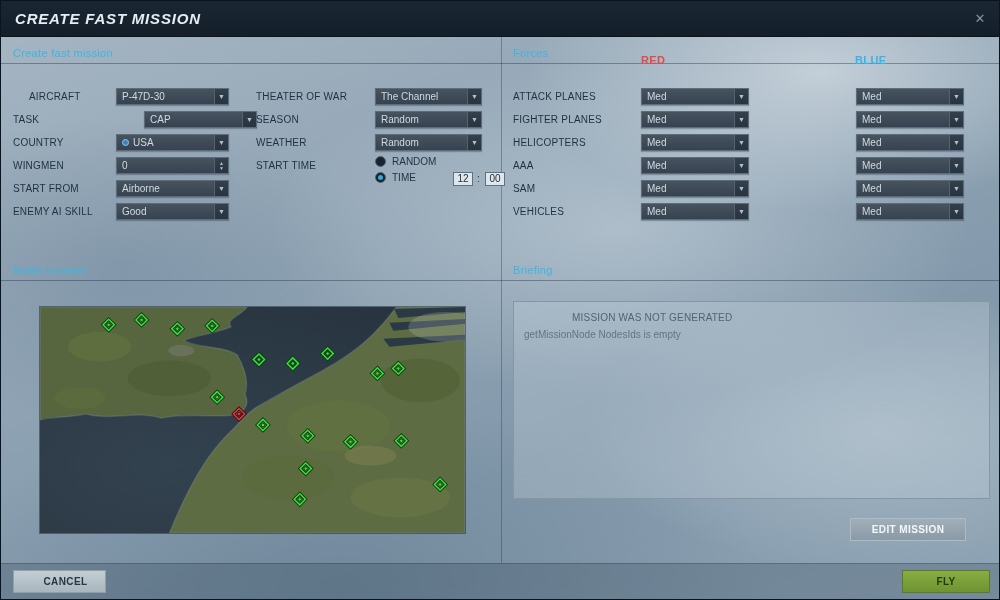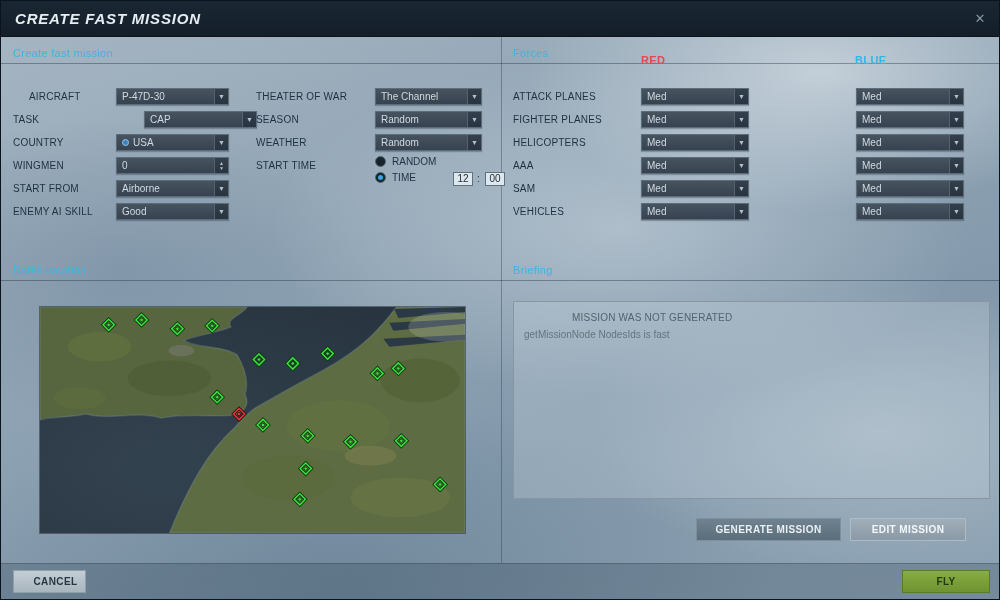--- a/index.html
+++ b/index.html
@@ -395,7 +395,7 @@
 
   <div class="brief-box">
     <div class="brief-line1">MISSION WAS NOT GENERATED</div>
-    <div class="brief-line2">getMissionNode NodesIds is fast</div>
+    <div class="brief-line2">getMissionNode NodesIds is empty</div>
   </div>
   <div class="btn btn-generate">GENERATE MISSION</div>
   <div class="btn btn-edit">EDIT MISSION</div>

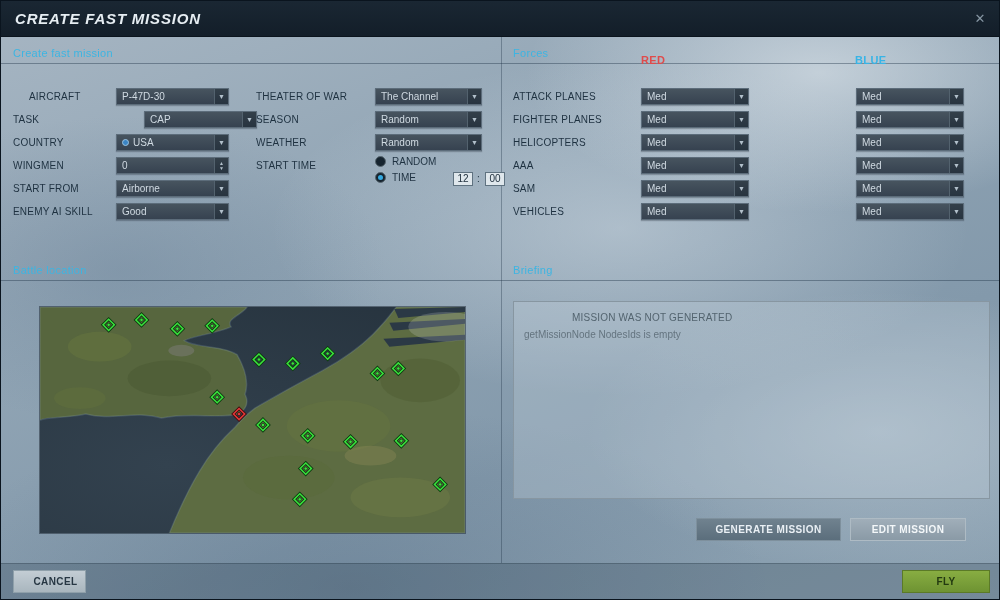--- a/index.html
+++ b/index.html
@@ -397,7 +397,6 @@
     <div class="brief-line1">MISSION WAS NOT GENERATED</div>
     <div class="brief-line2">getMissionNode NodesIds is empty</div>
   </div>
-  <div class="btn btn-generate">GENERATE MISSION</div>
   <div class="btn btn-edit">EDIT MISSION</div>
 
   <div class="footer-bar"></div>

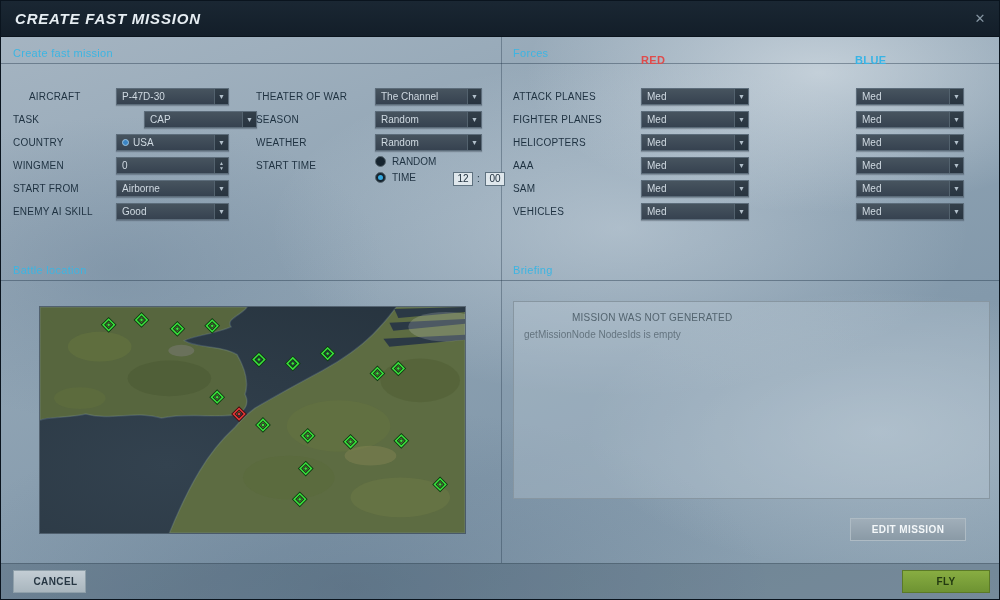--- a/index.html
+++ b/index.html
@@ -106,7 +106,7 @@
   }
   .btn-generate { left:695px; top:517px; width:145px; background:linear-gradient(#70828f,#5b6e7c); border:1px solid #7e909d; color:#e9eff4; }
   .btn-edit     { left:849px; top:517px; width:116px; background:linear-gradient(#a0aeb9,#8a9aa6); border:1px solid #aebbc4; color:#f3f7f9; }
-  .btn-cancel   { left:12px;  top:569px; width:73px;  background:linear-gradient(#c3cdd4,#a9b6be); border:1px solid #8fa0aa; color:#273743;padding-left:12px; }
+  .btn-cancel   { left:12px;  top:569px; width:93px;  background:linear-gradient(#c3cdd4,#a9b6be); border:1px solid #8fa0aa; color:#273743;padding-left:12px; }
   .btn-fly      { left:901px; top:569px; width:88px;  background:linear-gradient(#88ad42,#6e9332); border:1px solid #5b7a27; color:#223910; }
 
   .footer-bar {

